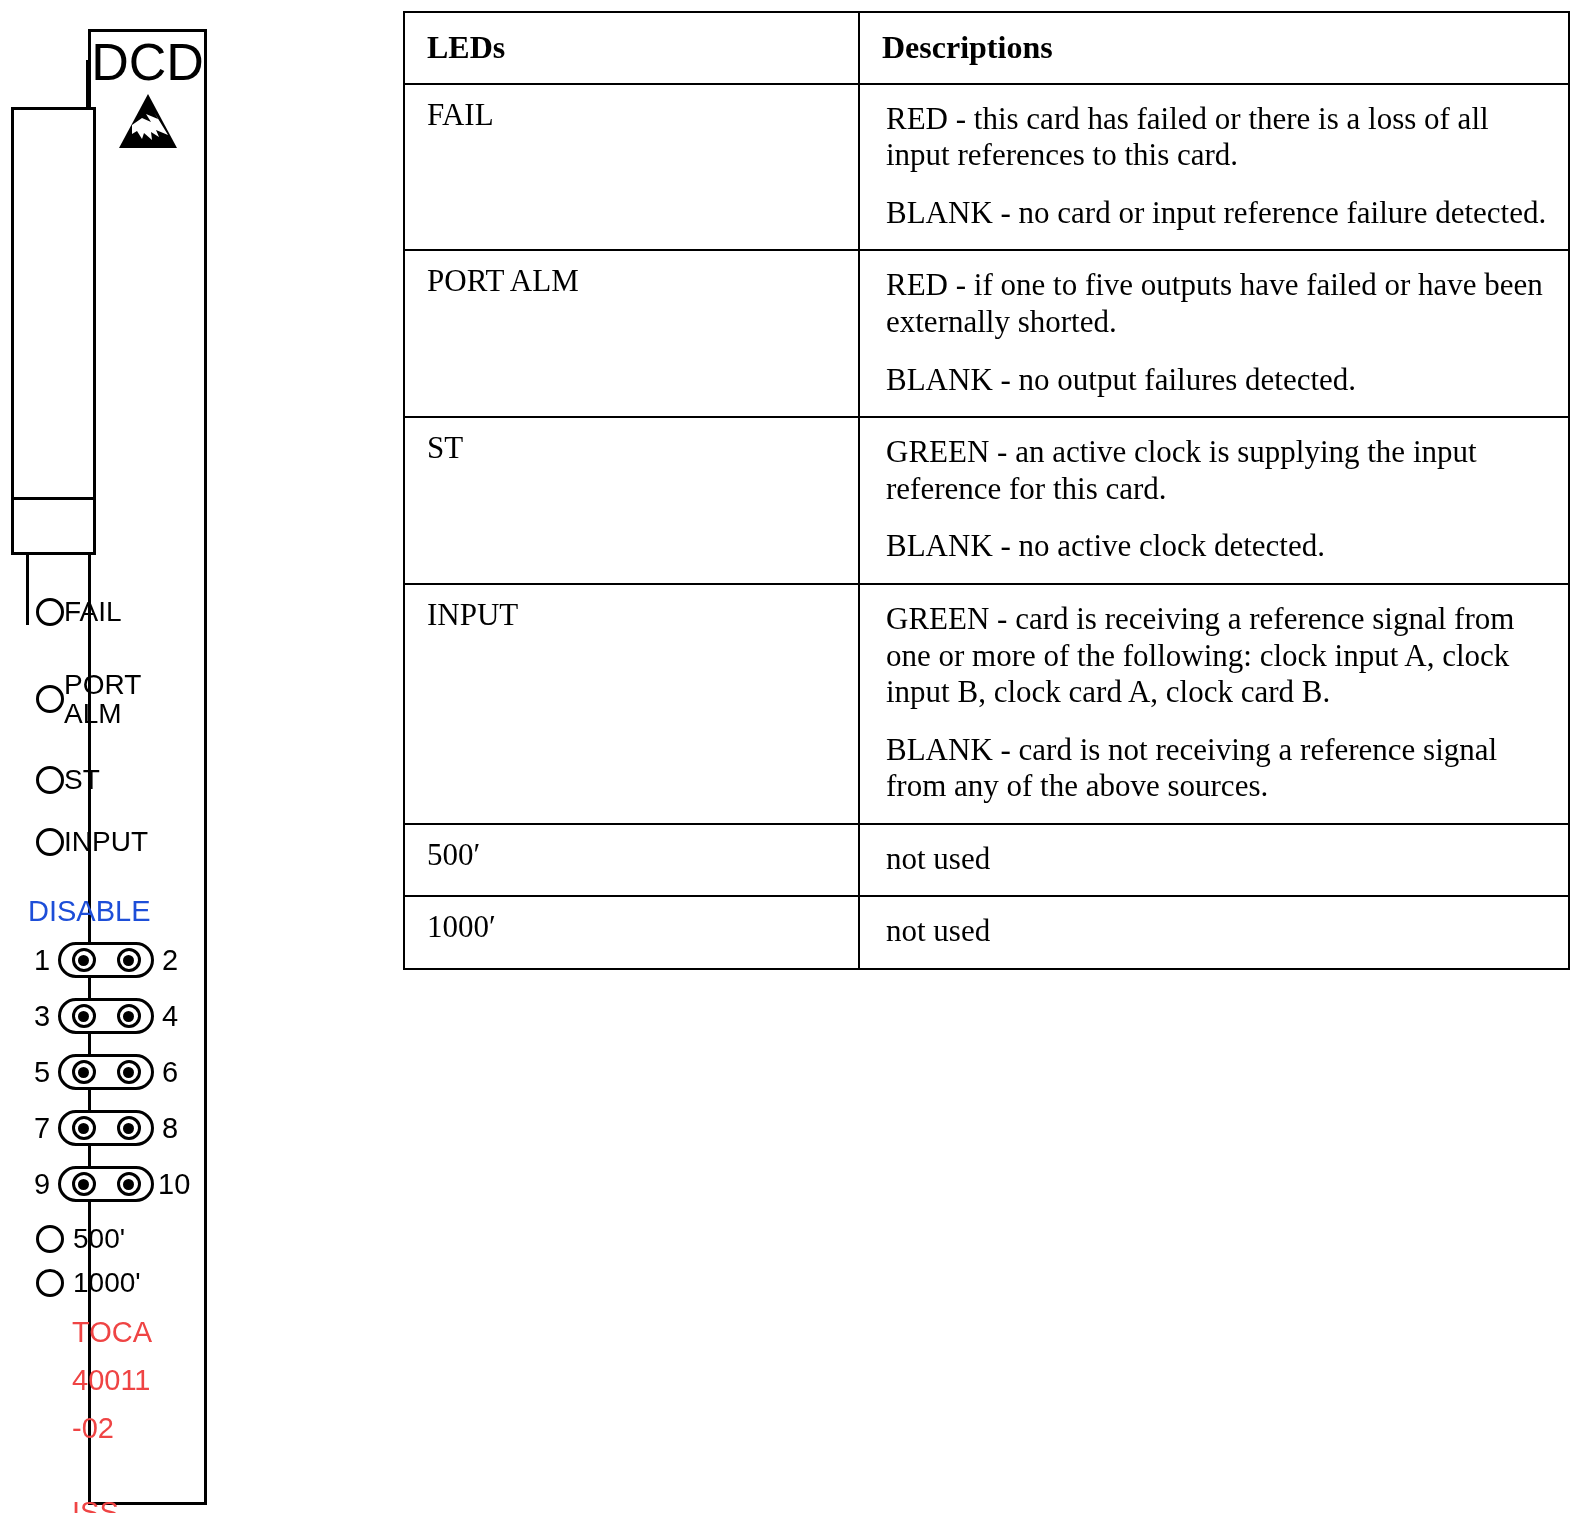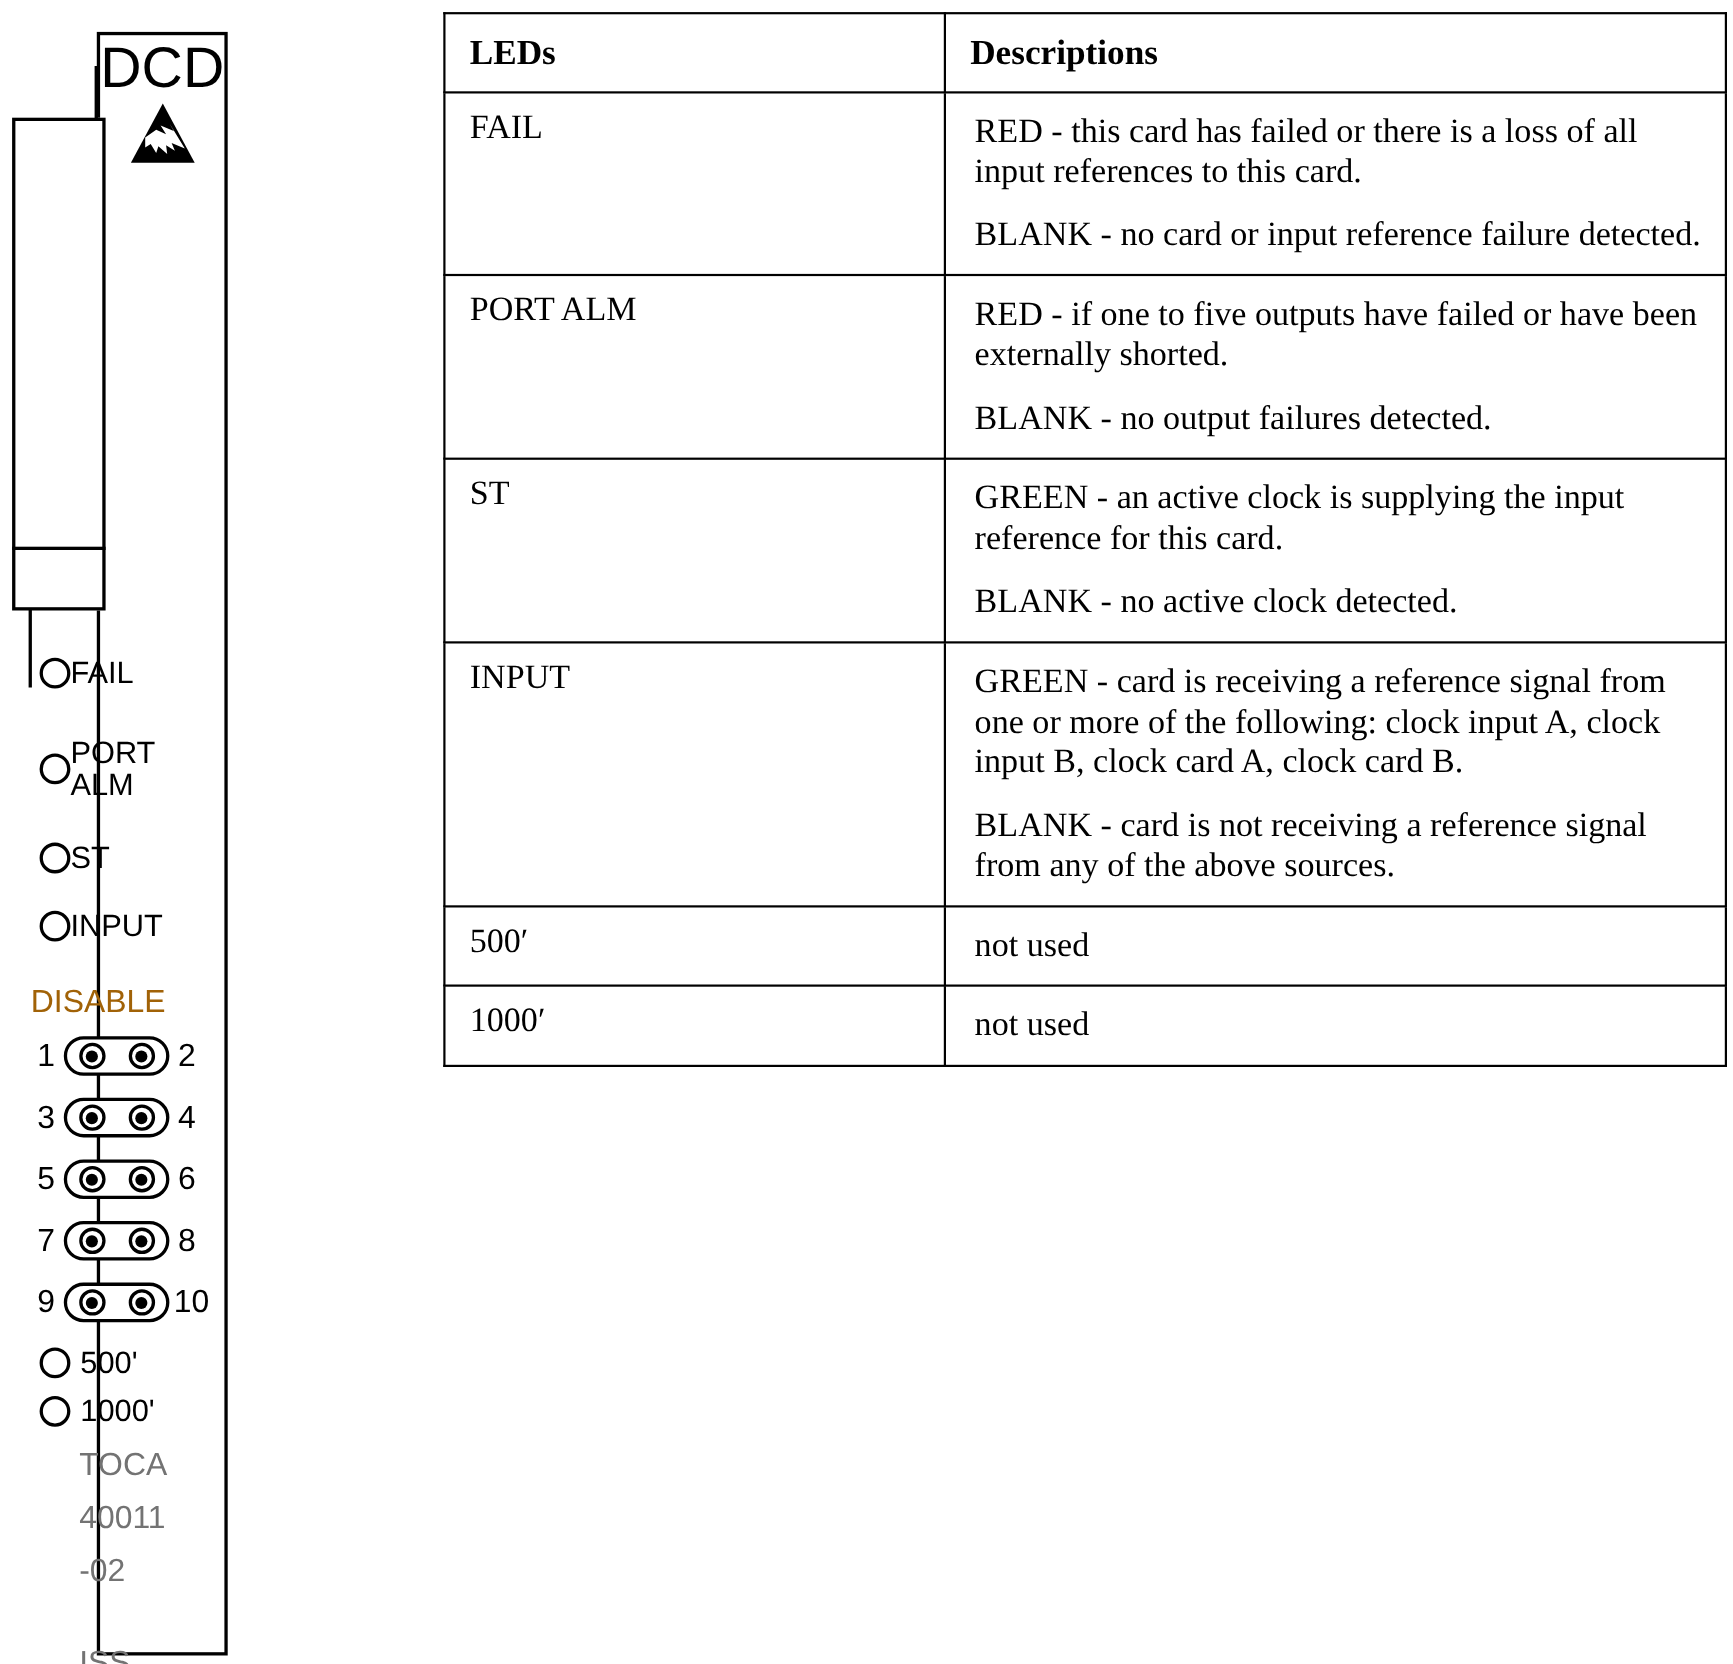--- a/index.html
+++ b/index.html
@@ -53,7 +53,7 @@
   .led-label{font-size:28px;color:#000;line-height:1.05;margin-left:0px;white-space:pre;}
 
   .disable-label{
-    position:absolute;left:28px;top:895px;font-size:29px;color:#a16207;
+    position:absolute;left:28px;top:895px;font-size:29px;color:#1d4ed8;
   }
 
   .jumper-row{position:absolute;display:flex;align-items:center;}

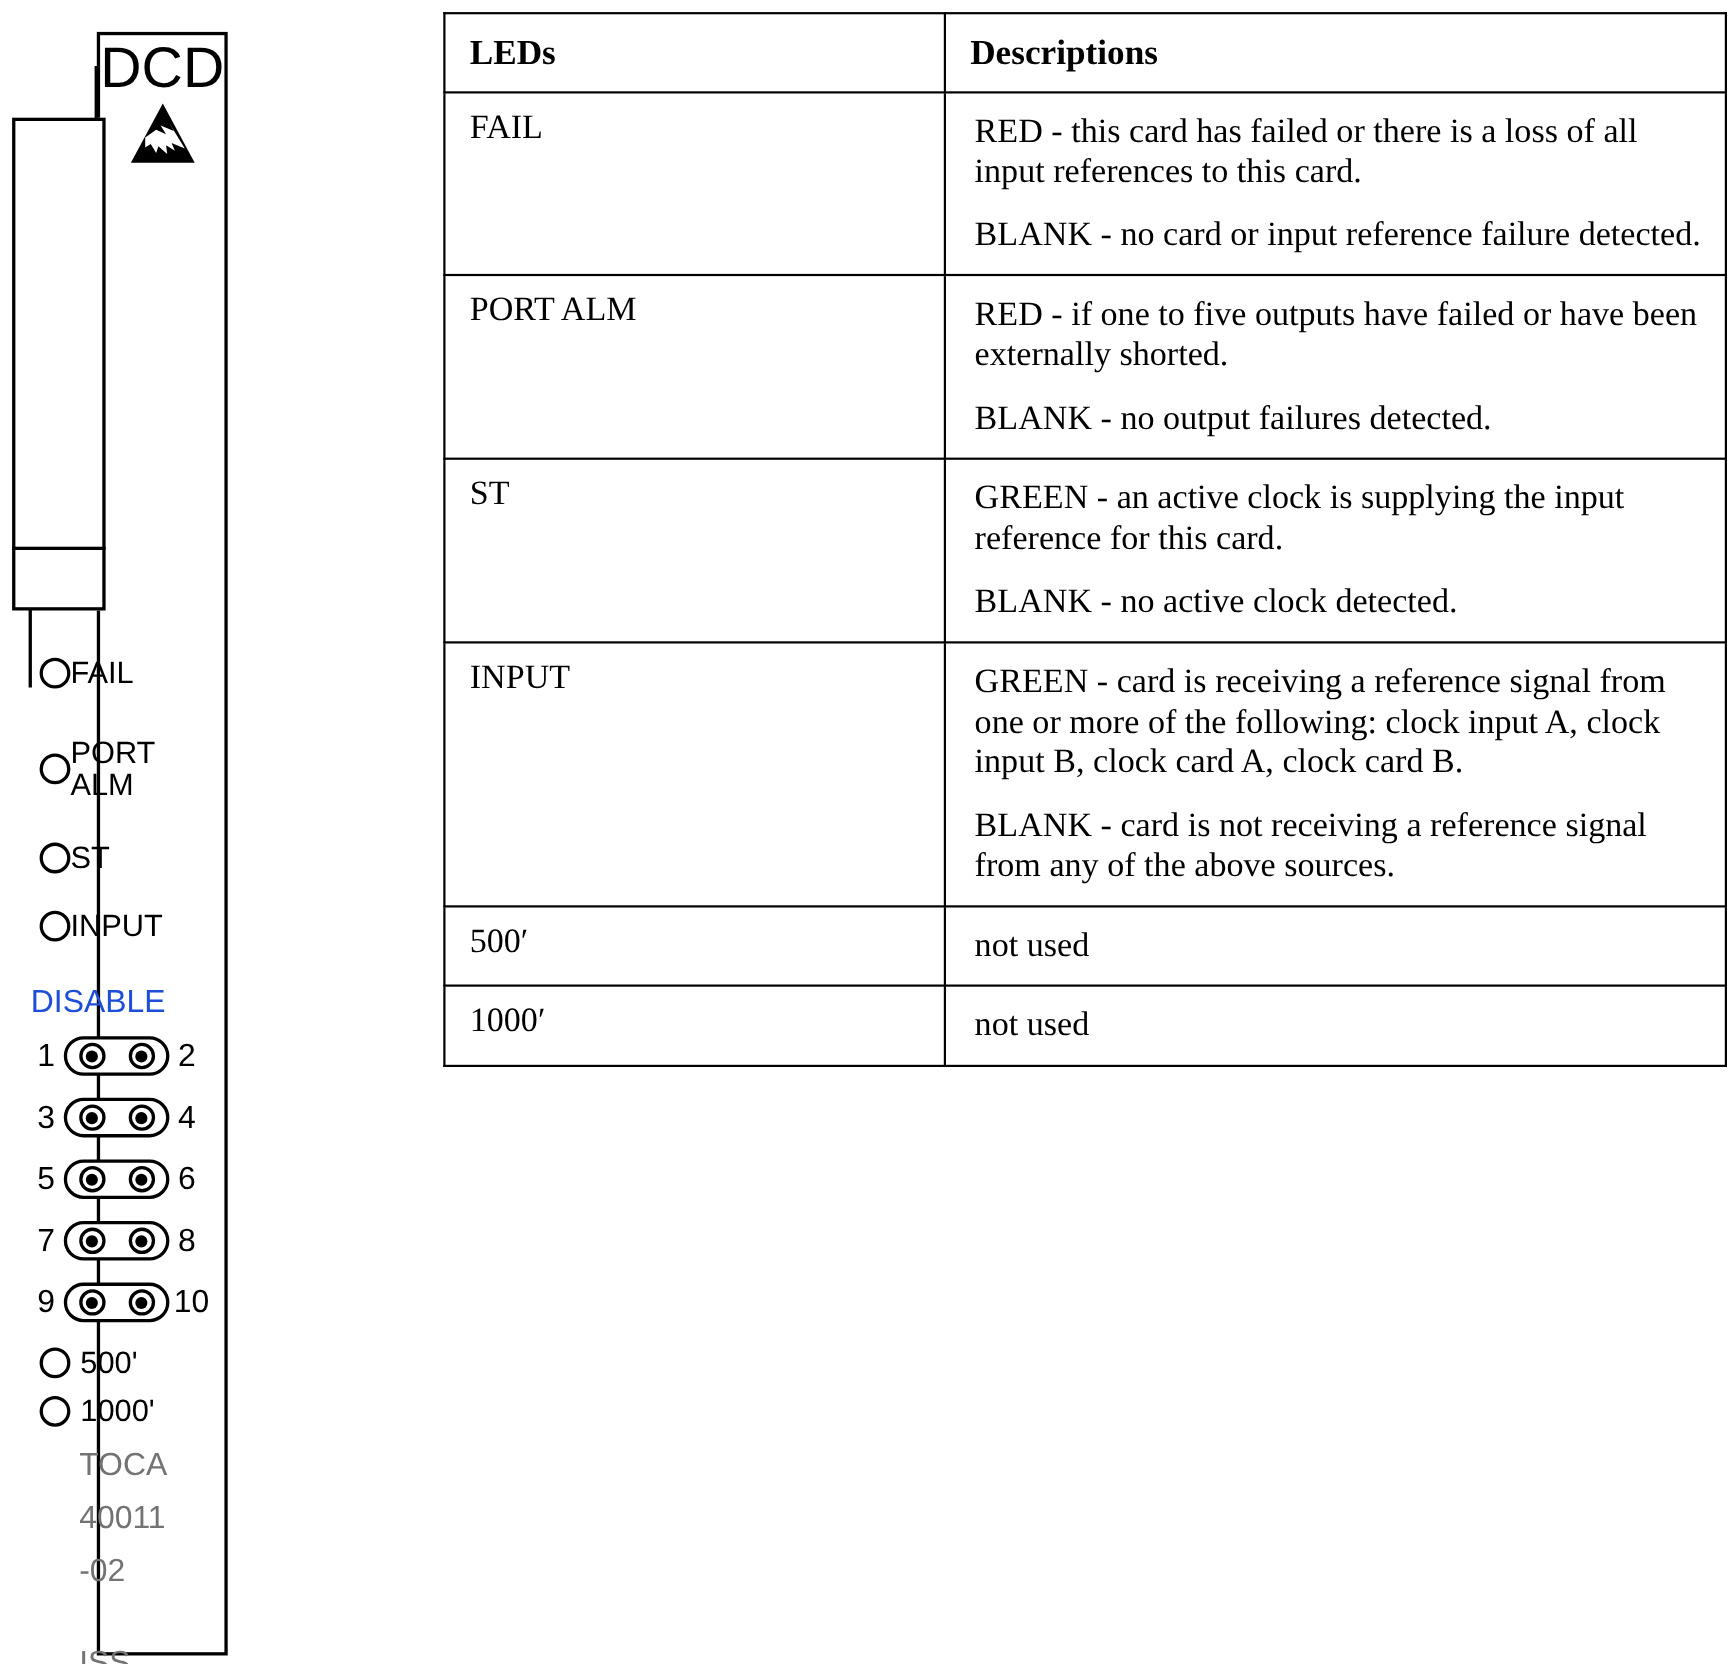--- a/index.html
+++ b/index.html
@@ -73,7 +73,7 @@
     background:#000;border-radius:50%;
   }
 
-  .bottom-text{position:absolute;font-size:29px;color:#737373;}
+  .bottom-text{position:absolute;font-size:29px;color:#ef4444;}
 
   
   #led-table{

